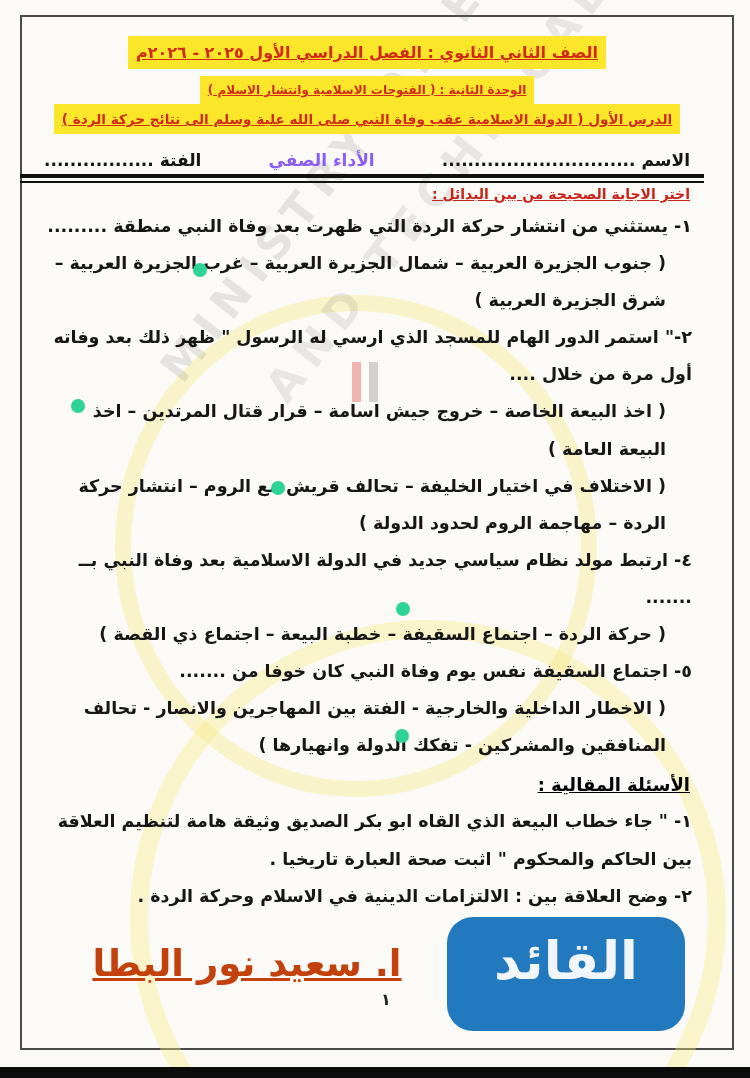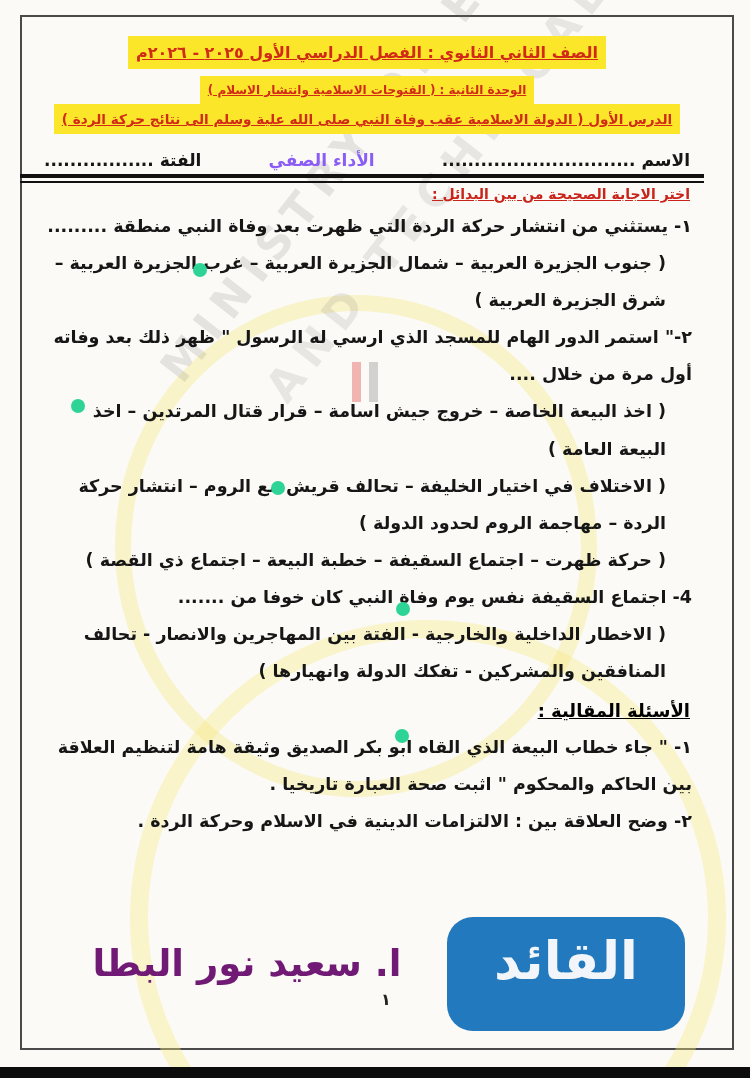--- a/index.html
+++ b/index.html
@@ -99,6 +99,7 @@
       <p class="opts">( الاختلاف في اختيار الخليفة – تحالف قريش مع الروم – انتشار حركة الردة – مهاجمة الروم لحدود الدولة )</p>
     </div>
     <div class="q">
+      <p>٤- ارتبط مولد نظام سياسي جديد في الدولة الاسلامية بعد وفاة النبي بــ .......</p>
       <p class="opts">( حركة ظهرت – اجتماع السقيفة – خطبة البيعة – اجتماع ذي القصة )</p>
     </div>
     <div class="q">

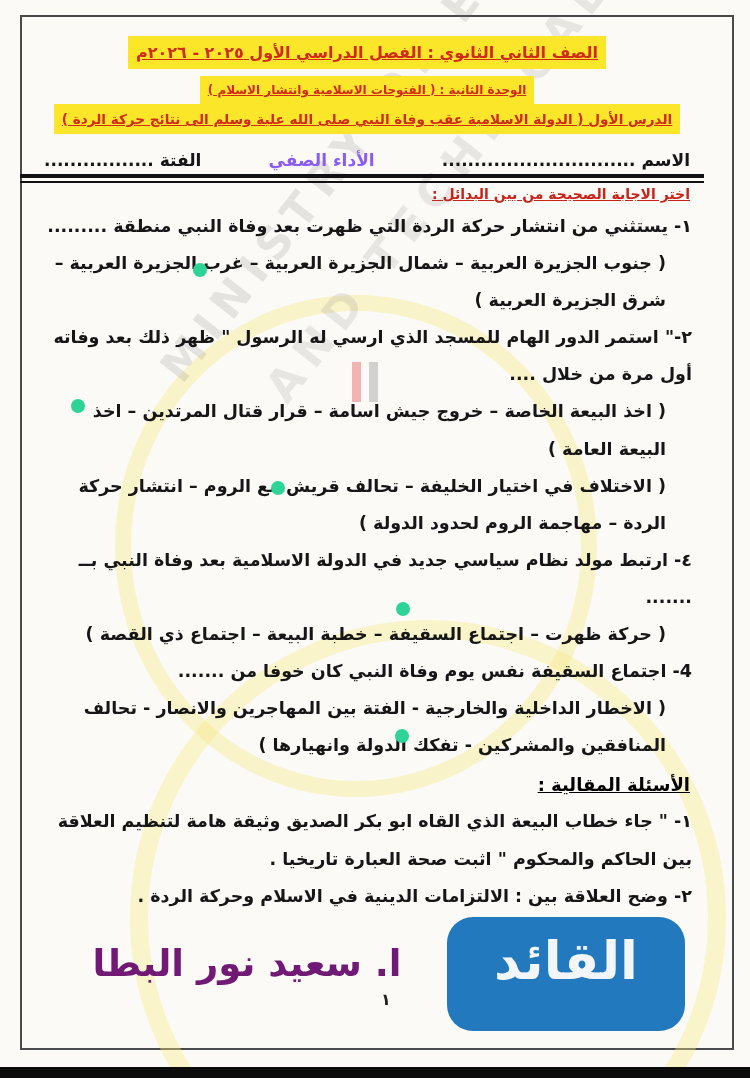--- a/index.html
+++ b/index.html
@@ -100,7 +100,7 @@
     </div>
     <div class="q">
       <p>٤- ارتبط مولد نظام سياسي جديد في الدولة الاسلامية بعد وفاة النبي بــ .......</p>
-      <p class="opts">( حركة ظهرت – اجتماع السقيفة – خطبة البيعة – اجتماع ذي القصة )</p>
+      <p class="opts">( حركة الردة – اجتماع السقيفة – خطبة البيعة – اجتماع ذي القصة )</p>
     </div>
     <div class="q">
       <p>4- اجتماع السقيفة نفس يوم وفاة النبي كان خوفا من .......</p>

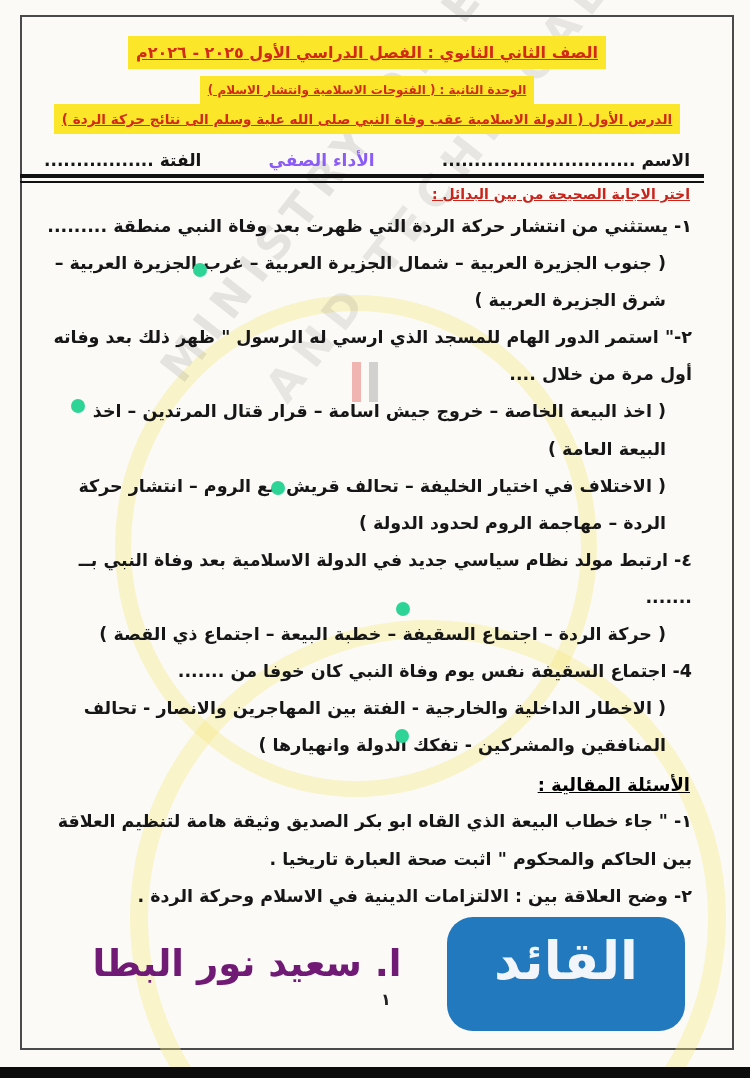--- a/index.html
+++ b/index.html
@@ -103,7 +103,7 @@
       <p class="opts">( حركة الردة – اجتماع السقيفة – خطبة البيعة – اجتماع ذي القصة )</p>
     </div>
     <div class="q">
-      <p>4- اجتماع السقيفة نفس يوم وفاة النبي كان خوفا من .......</p>
+      <p>٥- اجتماع السقيفة نفس يوم وفاة النبي كان خوفا من .......</p>
       <p class="opts">( الاخطار الداخلية والخارجية - الفتة بين المهاجرين والانصار - تحالف المنافقين والمشركين - تفكك الدولة وانهيارها )</p>
     </div>
 

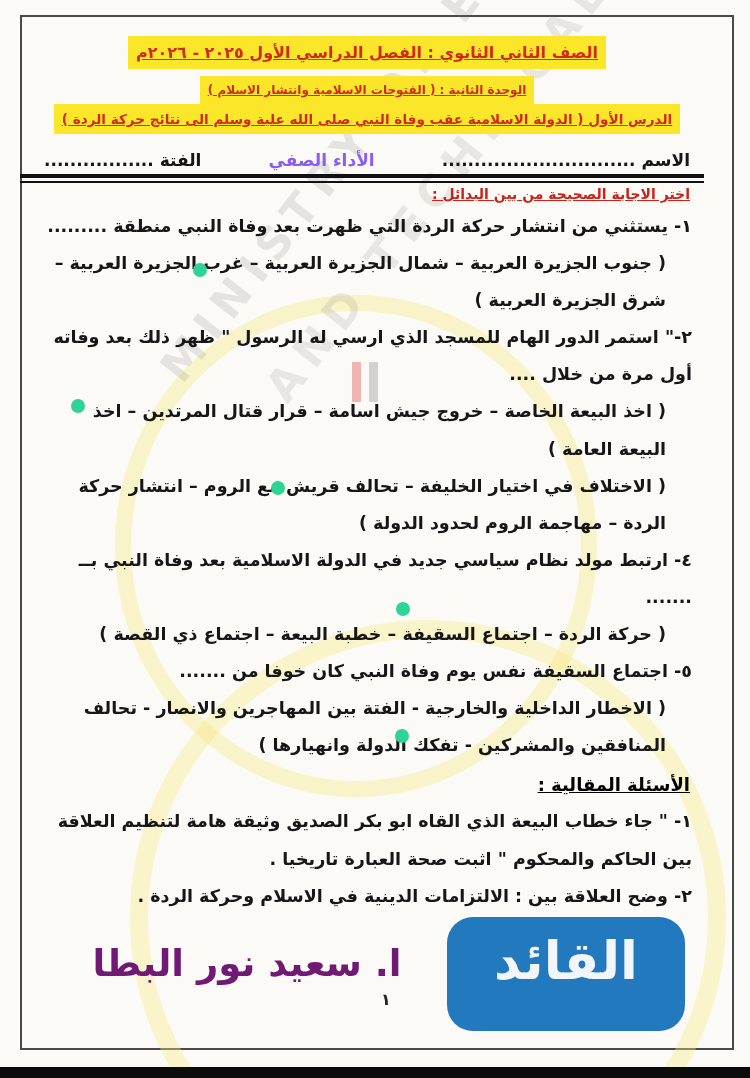--- a/index.html
+++ b/index.html
@@ -46,7 +46,7 @@
 
   .badge{position:absolute;left:447px;top:917px;width:238px;height:114px;background:#2379bd;border-radius:26px;display:flex;align-items:center;justify-content:center;padding-bottom:26px;box-sizing:border-box;}
   .badge span{color:#f2f6fa;font-weight:bold;font-size:52px;direction:rtl;}
-  .signature{position:absolute;left:62px;top:942px;width:370px;text-align:center;color:#701a75;font-weight:bold;font-size:37px;direction:rtl;}
+  .signature{position:absolute;left:62px;top:942px;width:370px;text-align:center;color:#c2410c;font-weight:bold;font-size:37px;direction:rtl;text-decoration:underline;}
   .page-mark{position:absolute;left:381px;top:990px;color:#222;font-size:16px;font-weight:bold;}
 </style>
 </head>

